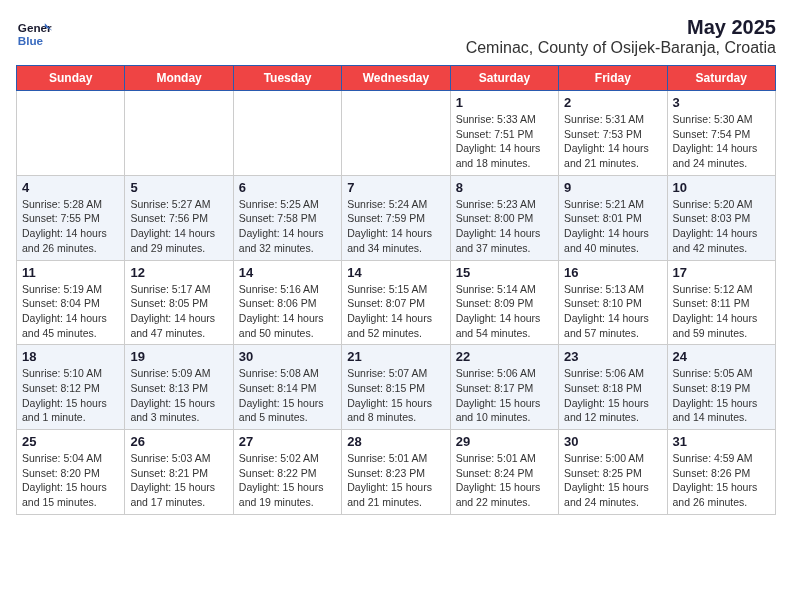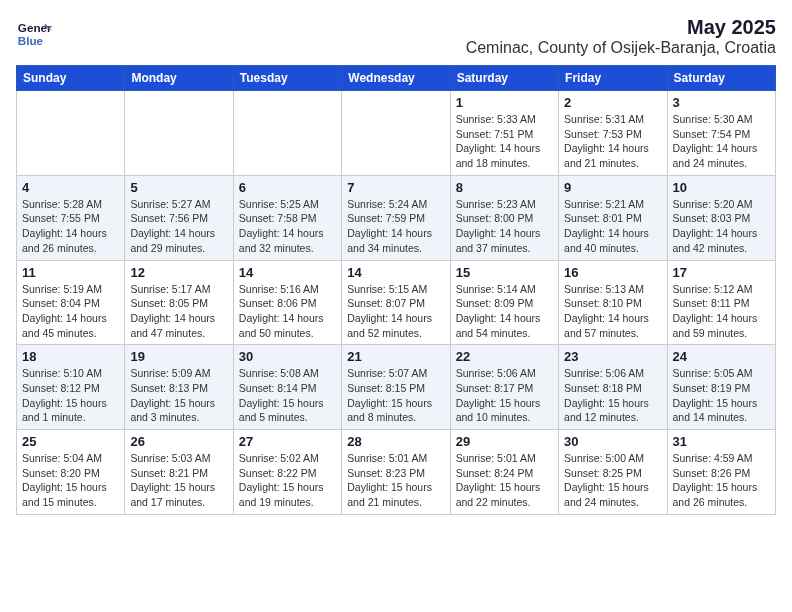--- a/index.html
+++ b/index.html
@@ -43,9 +43,9 @@
       font-size: 11px;
     }
     .calendar th {
-      background: #1d4ed8;
+      background: #ef4444;
       color: #fff;
-      text-align: left;
+      text-align: center;
       padding: 5px 6px;
       font-size: 12px;
       font-weight: bold;

